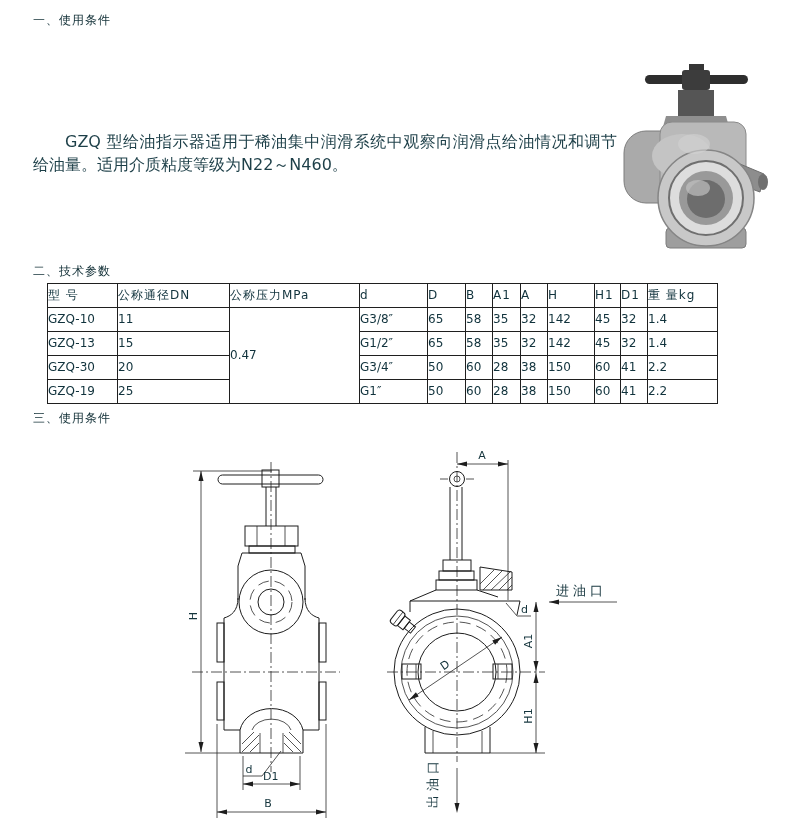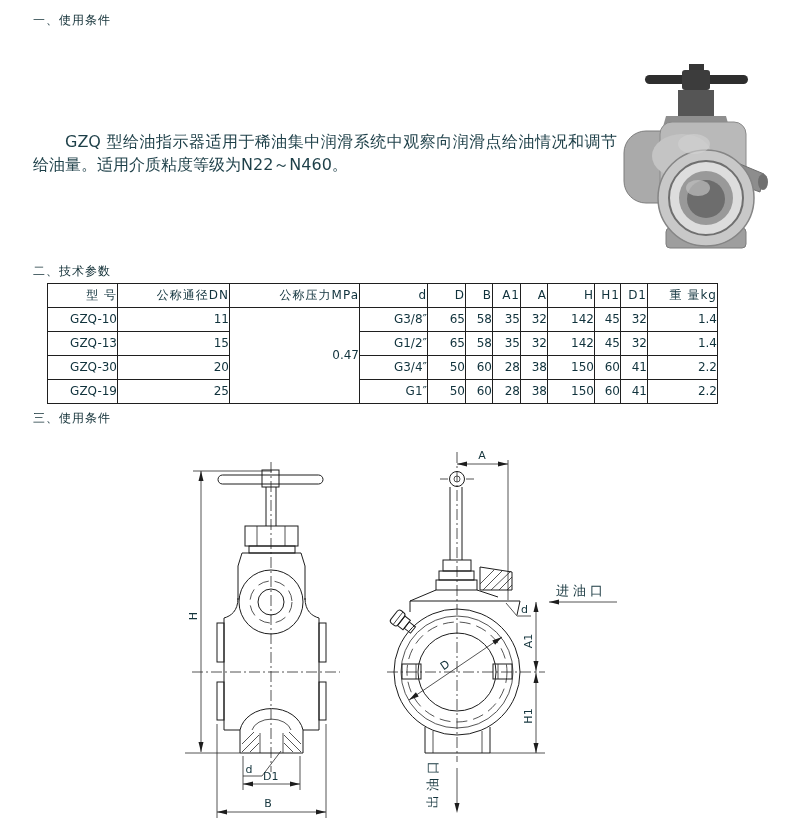--- a/index.html
+++ b/index.html
@@ -12,7 +12,7 @@
   #usage-paragraph{position:absolute;left:33px;top:130px;width:584px;font-size:16px;line-height:23px;color:#1d3f48;text-indent:2em;margin:0;text-align:justify;}
   #photo{position:absolute;left:616px;top:36px;}
   #spec-table{position:absolute;left:47px;top:283px;width:670px;border-collapse:collapse;table-layout:fixed;}
-  #spec-table th,#spec-table td{border:1px solid #1f1f1f;font-size:12px;font-weight:normal;color:#10323c;text-align:right;height:23px;padding:0;line-height:23px;white-space:nowrap;overflow:hidden;}
+  #spec-table th,#spec-table td{border:1px solid #1f1f1f;font-size:12px;font-weight:normal;color:#10323c;text-align:left;height:23px;padding:0;line-height:23px;white-space:nowrap;overflow:hidden;}
   #spec-table th{letter-spacing:1px;}
   #drawing{position:absolute;left:130px;top:440px;}
   .dline{stroke:#1d1d1d;stroke-width:1;fill:none;}

